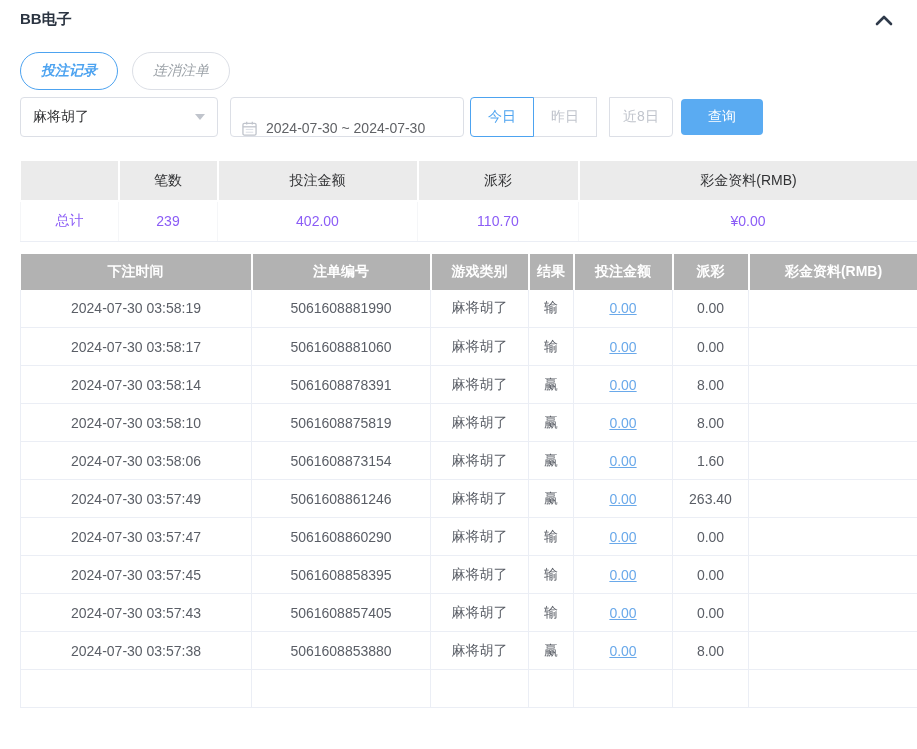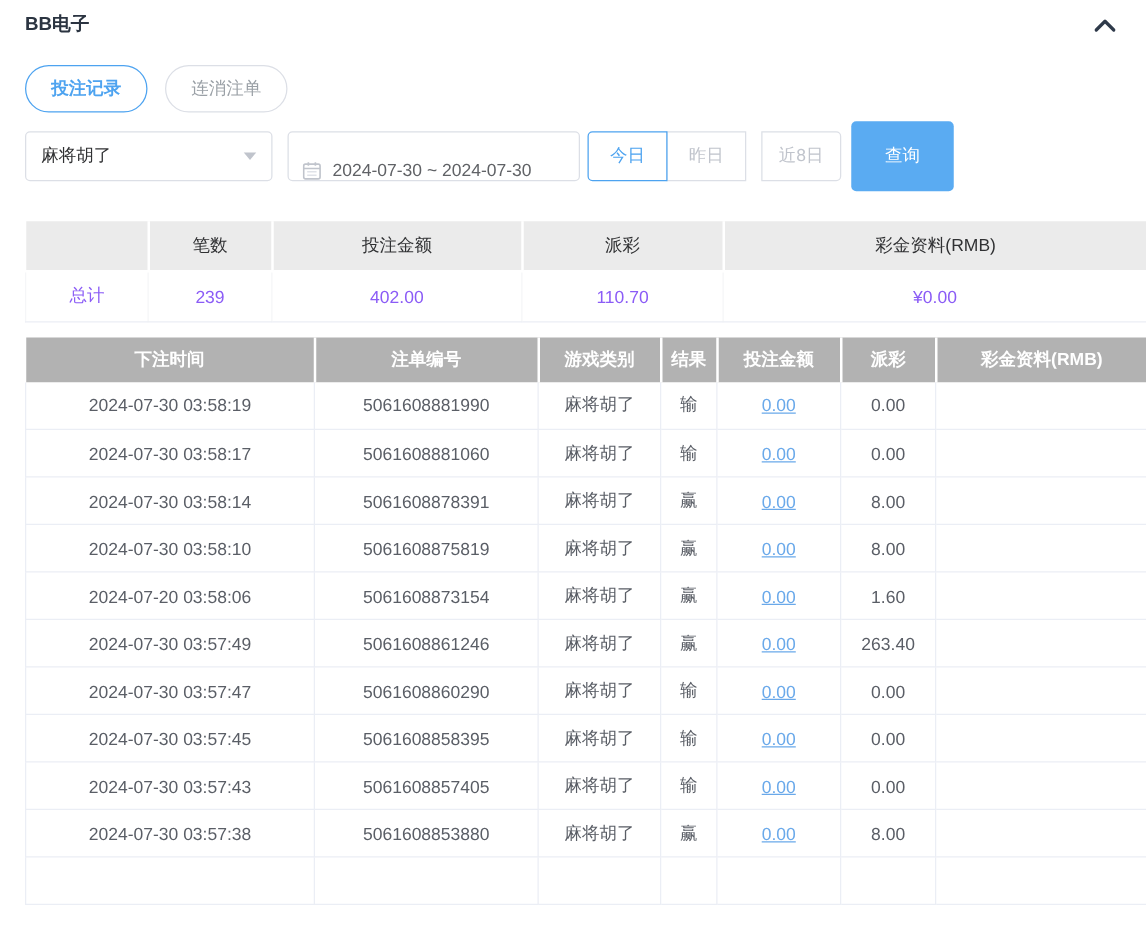--- a/index.html
+++ b/index.html
@@ -24,7 +24,7 @@
     height: 38px; padding: 0 20px; border-radius: 19px;
     border: 1px solid #dcdfe6; background: #fff; color: #9aa0a6;
     font-size: 14px; display: inline-flex; align-items: center;
-    cursor: pointer; font-family: inherit;
+    cursor: pointer; font-family: inherit; font-style: italic;
   }
   .tab.active { border-color: #4da3f0; color: #4da3f0; font-weight: bold; }
 

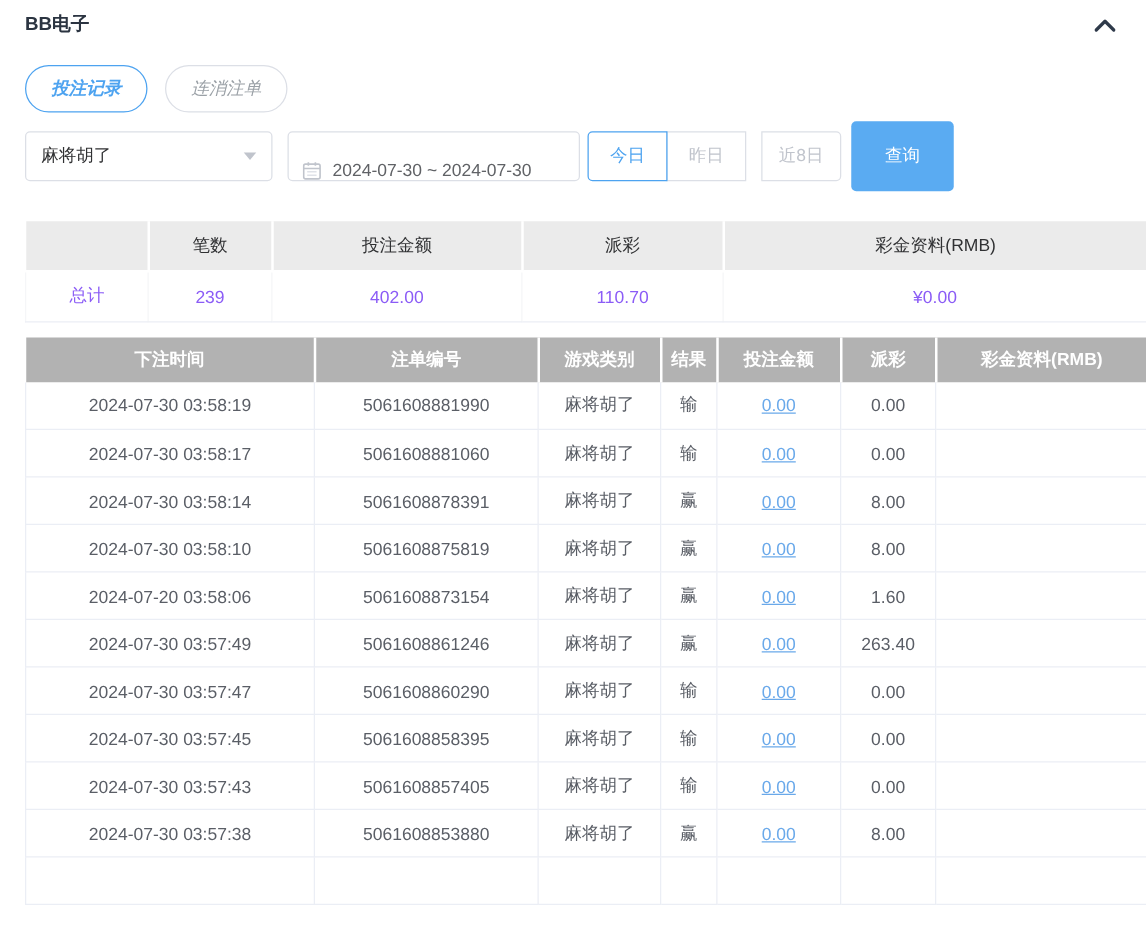--- a/index.html
+++ b/index.html
@@ -56,7 +56,7 @@
   .range-btn:last-child { border-radius: 0 4px 4px 0; margin-left: 12px; }
   .range-btn.active { border-color: #4da3f0; color: #4da3f0; z-index: 1; }
   .search-btn {
-    width: 82px; height: 56px; margin-left: 8px; border: none; border-radius: 4px;
+    width: 82px; height: 36px; margin-left: 8px; border: none; border-radius: 4px;
     background: #5aabf2; color: #fff; font-size: 14px; cursor: pointer;
     font-family: inherit;
   }

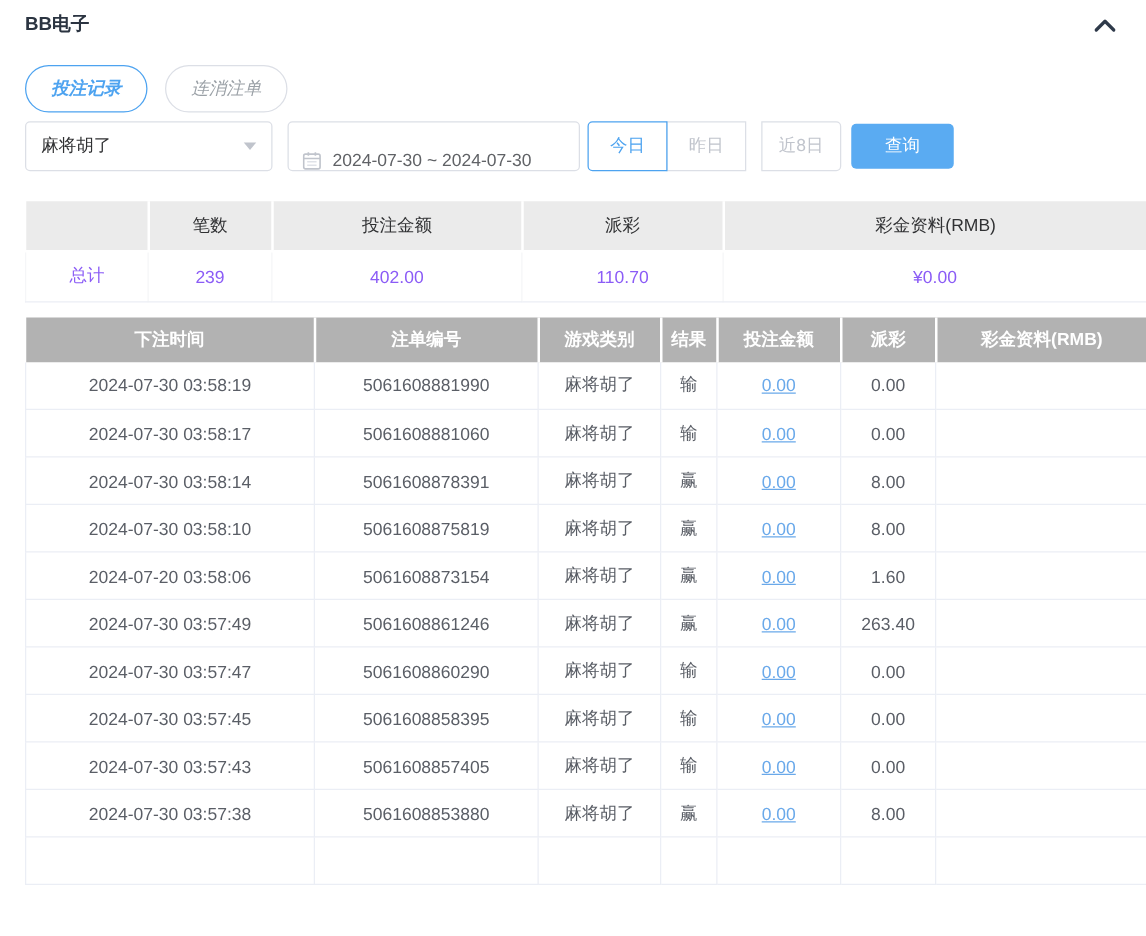--- a/index.html
+++ b/index.html
@@ -223,7 +223,7 @@
     <td></td>
   </tr>
       <tr>
-    <td>2024-07-20 03:58:06</td>
+    <td>2024-07-30 03:58:06</td>
     <td>5061608873154</td>
     <td>麻将胡了</td>
     <td>赢</td>

